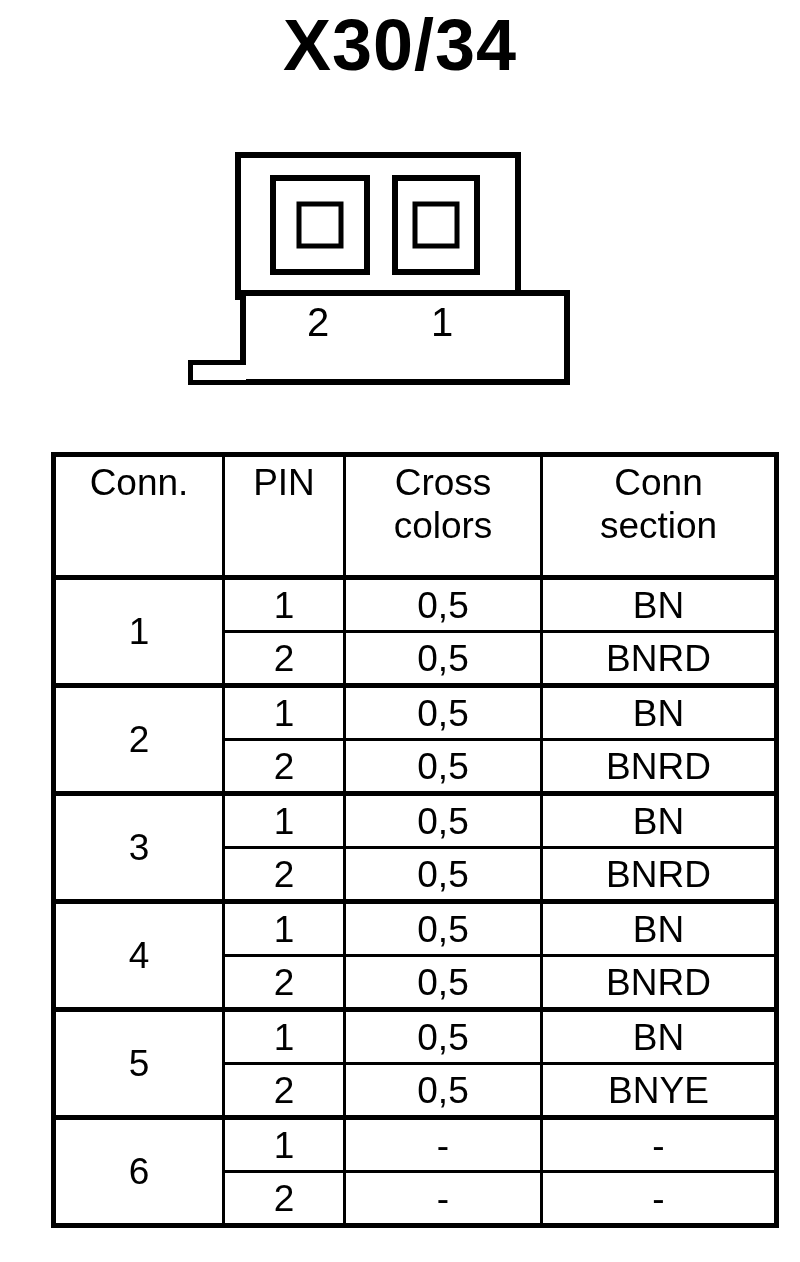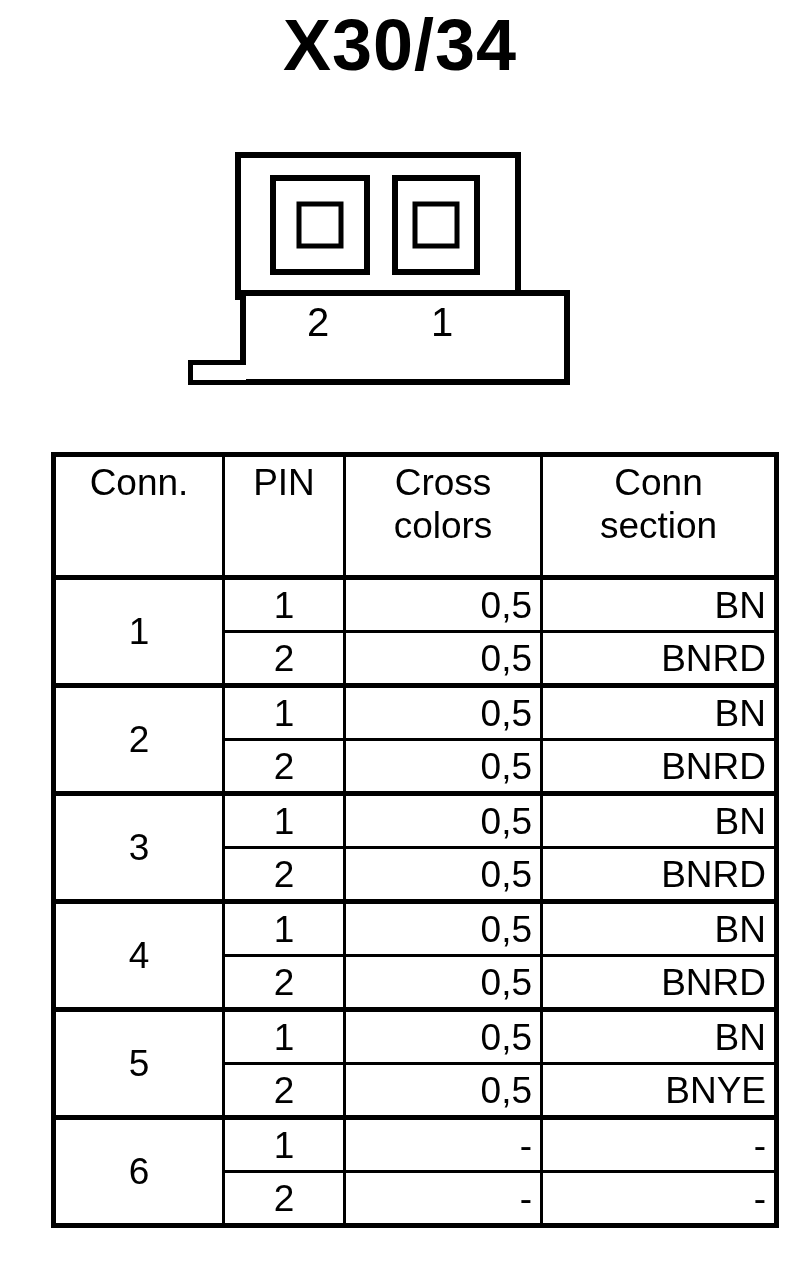--- a/index.html
+++ b/index.html
@@ -148,7 +148,7 @@
     text-align: center;
   }
   td.val-cell {
-    text-align: right;
+    text-align: center;
     padding-left: 10px;
   }
   .hdr-line { display: block; }

